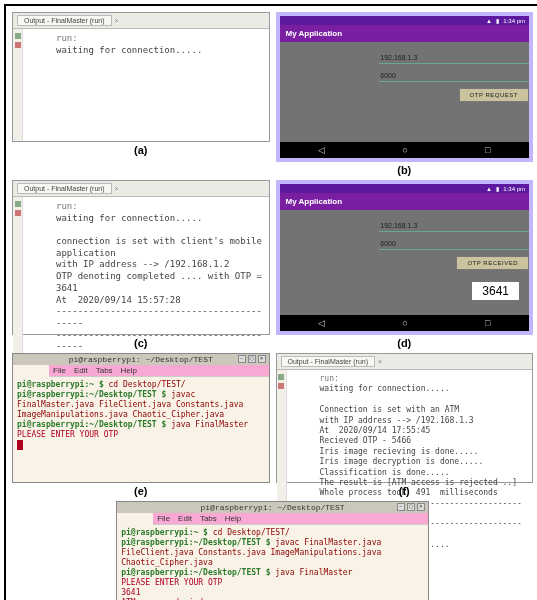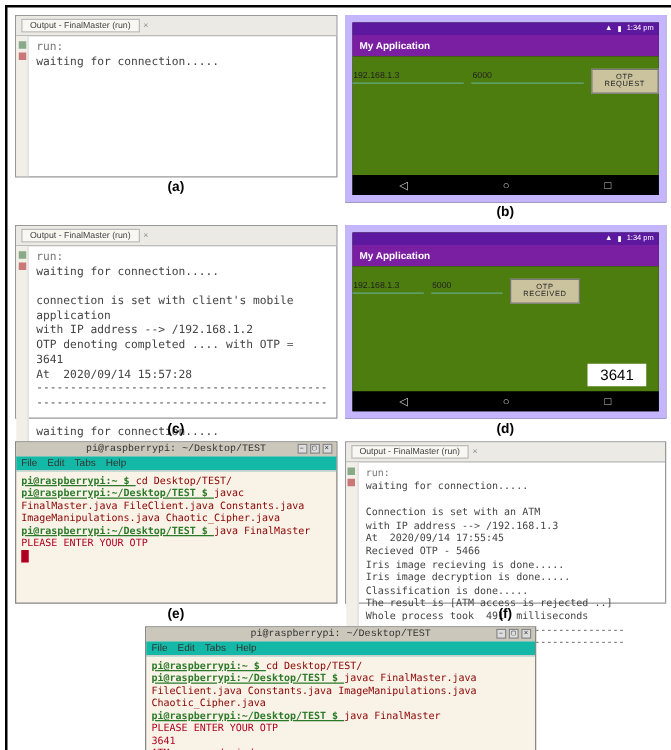--- a/index.html
+++ b/index.html
@@ -18,7 +18,7 @@
   .gutter { width: 10px; background: #f1efe8; border-right: 1px solid #ddd; display: flex; flex-direction: column; align-items: center; gap: 3px; padding-top: 4px; }
   .gutter-icon { width: 6px; height: 6px; background: #8a8; }
   .gutter-icon.r { background: #c77; }
-  .ide-body { flex: 1; padding: 4px 6px; font-family: monospace; font-size: 9px; color: #444; white-space: pre-wrap; line-height: 1.3; }
+  .ide-body { flex: 1; padding: 4px 6px; font-family: monospace; font-size: 9px; color: #444; white-space: pre-wrap; line-height: 1.3; margin-left: 27px; }
   .ide-run { color: #777; }
 
   

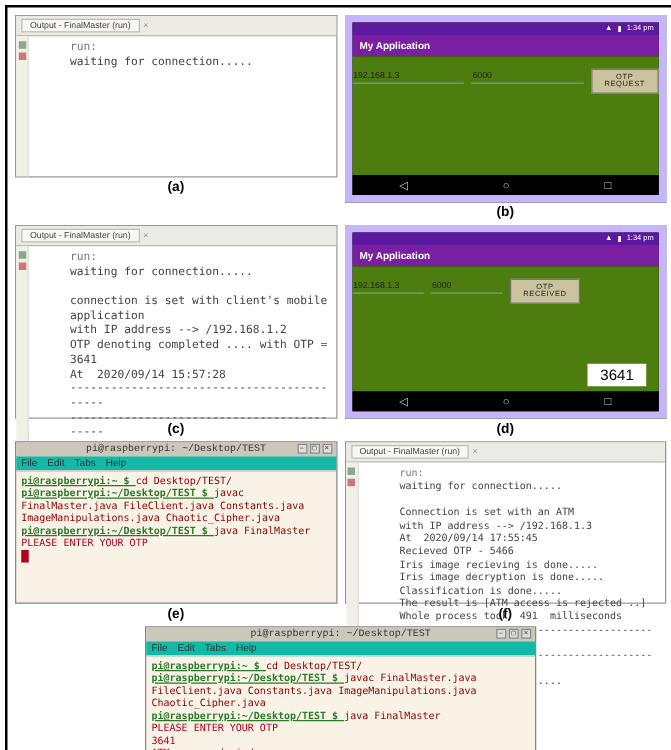--- a/index.html
+++ b/index.html
@@ -22,7 +22,7 @@
   .ide-run { color: #777; }
 
   
-  .phone { background: #000; border: 6px solid #c4b5fd; display: flex; flex-direction: column; height: 100%; min-height: 150px; }
+  .phone { background: #000; border: 4px solid #c4b5fd; display: flex; flex-direction: column; height: 100%; min-height: 150px; }
   .statusbar { background: #5c189e; color: #fff; font-size: 6px; display: flex; justify-content: flex-end; padding: 1px 4px; gap: 4px; align-items: center; }
   .appbar { background: #7b1fa2; color: #fff; font-size: 8px; font-weight: bold; padding: 4px 6px; }
   .app-body { background: #4d7c0f; flex: 1; display: flex; flex-direction: row; align-items: flex-start; gap: 6px; padding: 10px 0 4px; position: relative; }

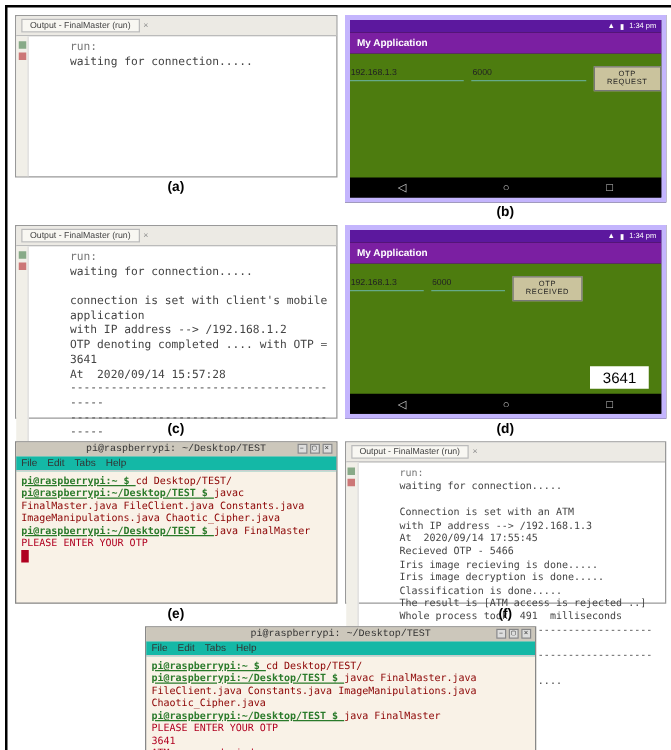--- a/index.html
+++ b/index.html
@@ -25,7 +25,7 @@
   .phone { background: #000; border: 4px solid #c4b5fd; display: flex; flex-direction: column; height: 100%; min-height: 150px; }
   .statusbar { background: #5c189e; color: #fff; font-size: 6px; display: flex; justify-content: flex-end; padding: 1px 4px; gap: 4px; align-items: center; }
   .appbar { background: #7b1fa2; color: #fff; font-size: 8px; font-weight: bold; padding: 4px 6px; }
-  .app-body { background: #4d7c0f; flex: 1; display: flex; flex-direction: row; align-items: flex-start; gap: 6px; padding: 10px 0 4px; position: relative; }
+  .app-body { background: #737373; flex: 1; display: flex; flex-direction: column; align-items: flex-end; gap: 6px; padding: 10px 0 4px; position: relative; }
   .app-input { width: 60%; border: none; border-bottom: 1px solid #6a8; background: transparent; font-size: 7px; padding: 2px 1px; color: #222; text-align: left; font-family: sans-serif; }
   .app-btn { background: #cac39d; border: 1px solid #777; font-size: 6px; padding: 3px 10px; color: #222; letter-spacing: .5px; }
   .otp-display { background: #fff; color: #000; font-size: 12px; padding: 2px 10px; align-self: flex-end; margin-right: 10px; margin-top: 6px; }

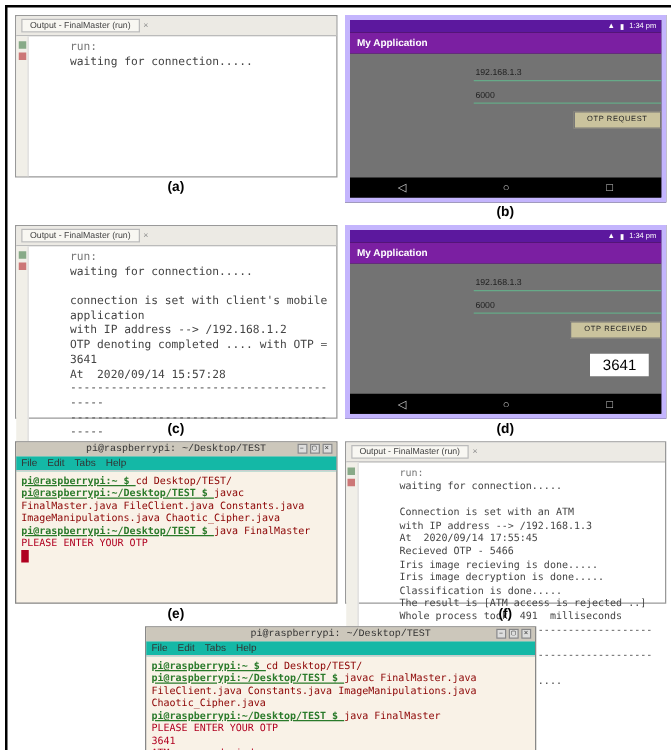--- a/index.html
+++ b/index.html
@@ -37,7 +37,7 @@
   .term-title { background: #ccc7bb; color: #333; font-size: 8px; text-align: center; padding: 1px 4px; position: relative; font-family: Liberation Mono, monospace; }
   .term-ctrls { position: absolute; right: 3px; top: 1px; display: flex; gap: 2px; }
   .term-ctrl { width: 8px; height: 8px; border: 1px solid #888; background: #ddd; font-size: 6px; line-height: 6px; text-align: center; }
-  .term-menu { background: #14b8a6; border-bottom: 1px solid #ccc; font-size: 8px; padding: 1px 4px; color: #333; display: flex; gap: 8px; }
+  .term-menu { background: #f9a8d4; border-bottom: 1px solid #ccc; font-size: 8px; padding: 1px 4px; color: #333; display: flex; gap: 8px; margin-left: 36px; }
   .term-body { flex: 1; padding: 3px 4px; font-family: monospace; font-size: 8px; color: #333; white-space: pre-wrap; line-height: 1.25; }
   .t-green { color: #2a7a2a; font-weight: bold; text-decoration: underline; }
   .t-red { color: #b00020; font-weight: normal; }

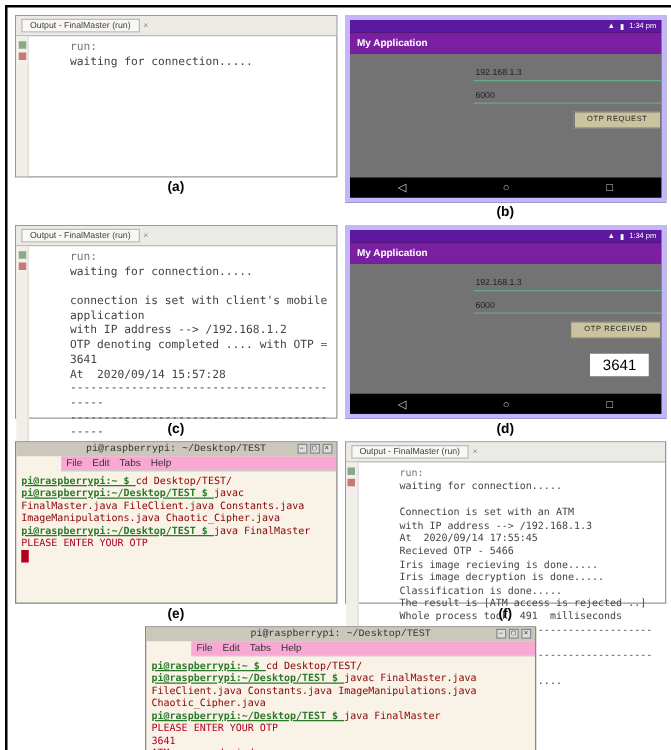--- a/index.html
+++ b/index.html
@@ -39,7 +39,7 @@
   .term-ctrl { width: 8px; height: 8px; border: 1px solid #888; background: #ddd; font-size: 6px; line-height: 6px; text-align: center; }
   .term-menu { background: #f9a8d4; border-bottom: 1px solid #ccc; font-size: 8px; padding: 1px 4px; color: #333; display: flex; gap: 8px; margin-left: 36px; }
   .term-body { flex: 1; padding: 3px 4px; font-family: monospace; font-size: 8px; color: #333; white-space: pre-wrap; line-height: 1.25; }
-  .t-green { color: #2a7a2a; font-weight: bold; text-decoration: underline; }
+  .t-green { color: #2a7a2a; font-weight: bold; }
   .t-red { color: #b00020; font-weight: normal; }
   .t-darkred { color: #8b0000; }
   .cursor { display: inline-block; width: 6px; height: 10px; background: #b00020; vertical-align: text-bottom; }

